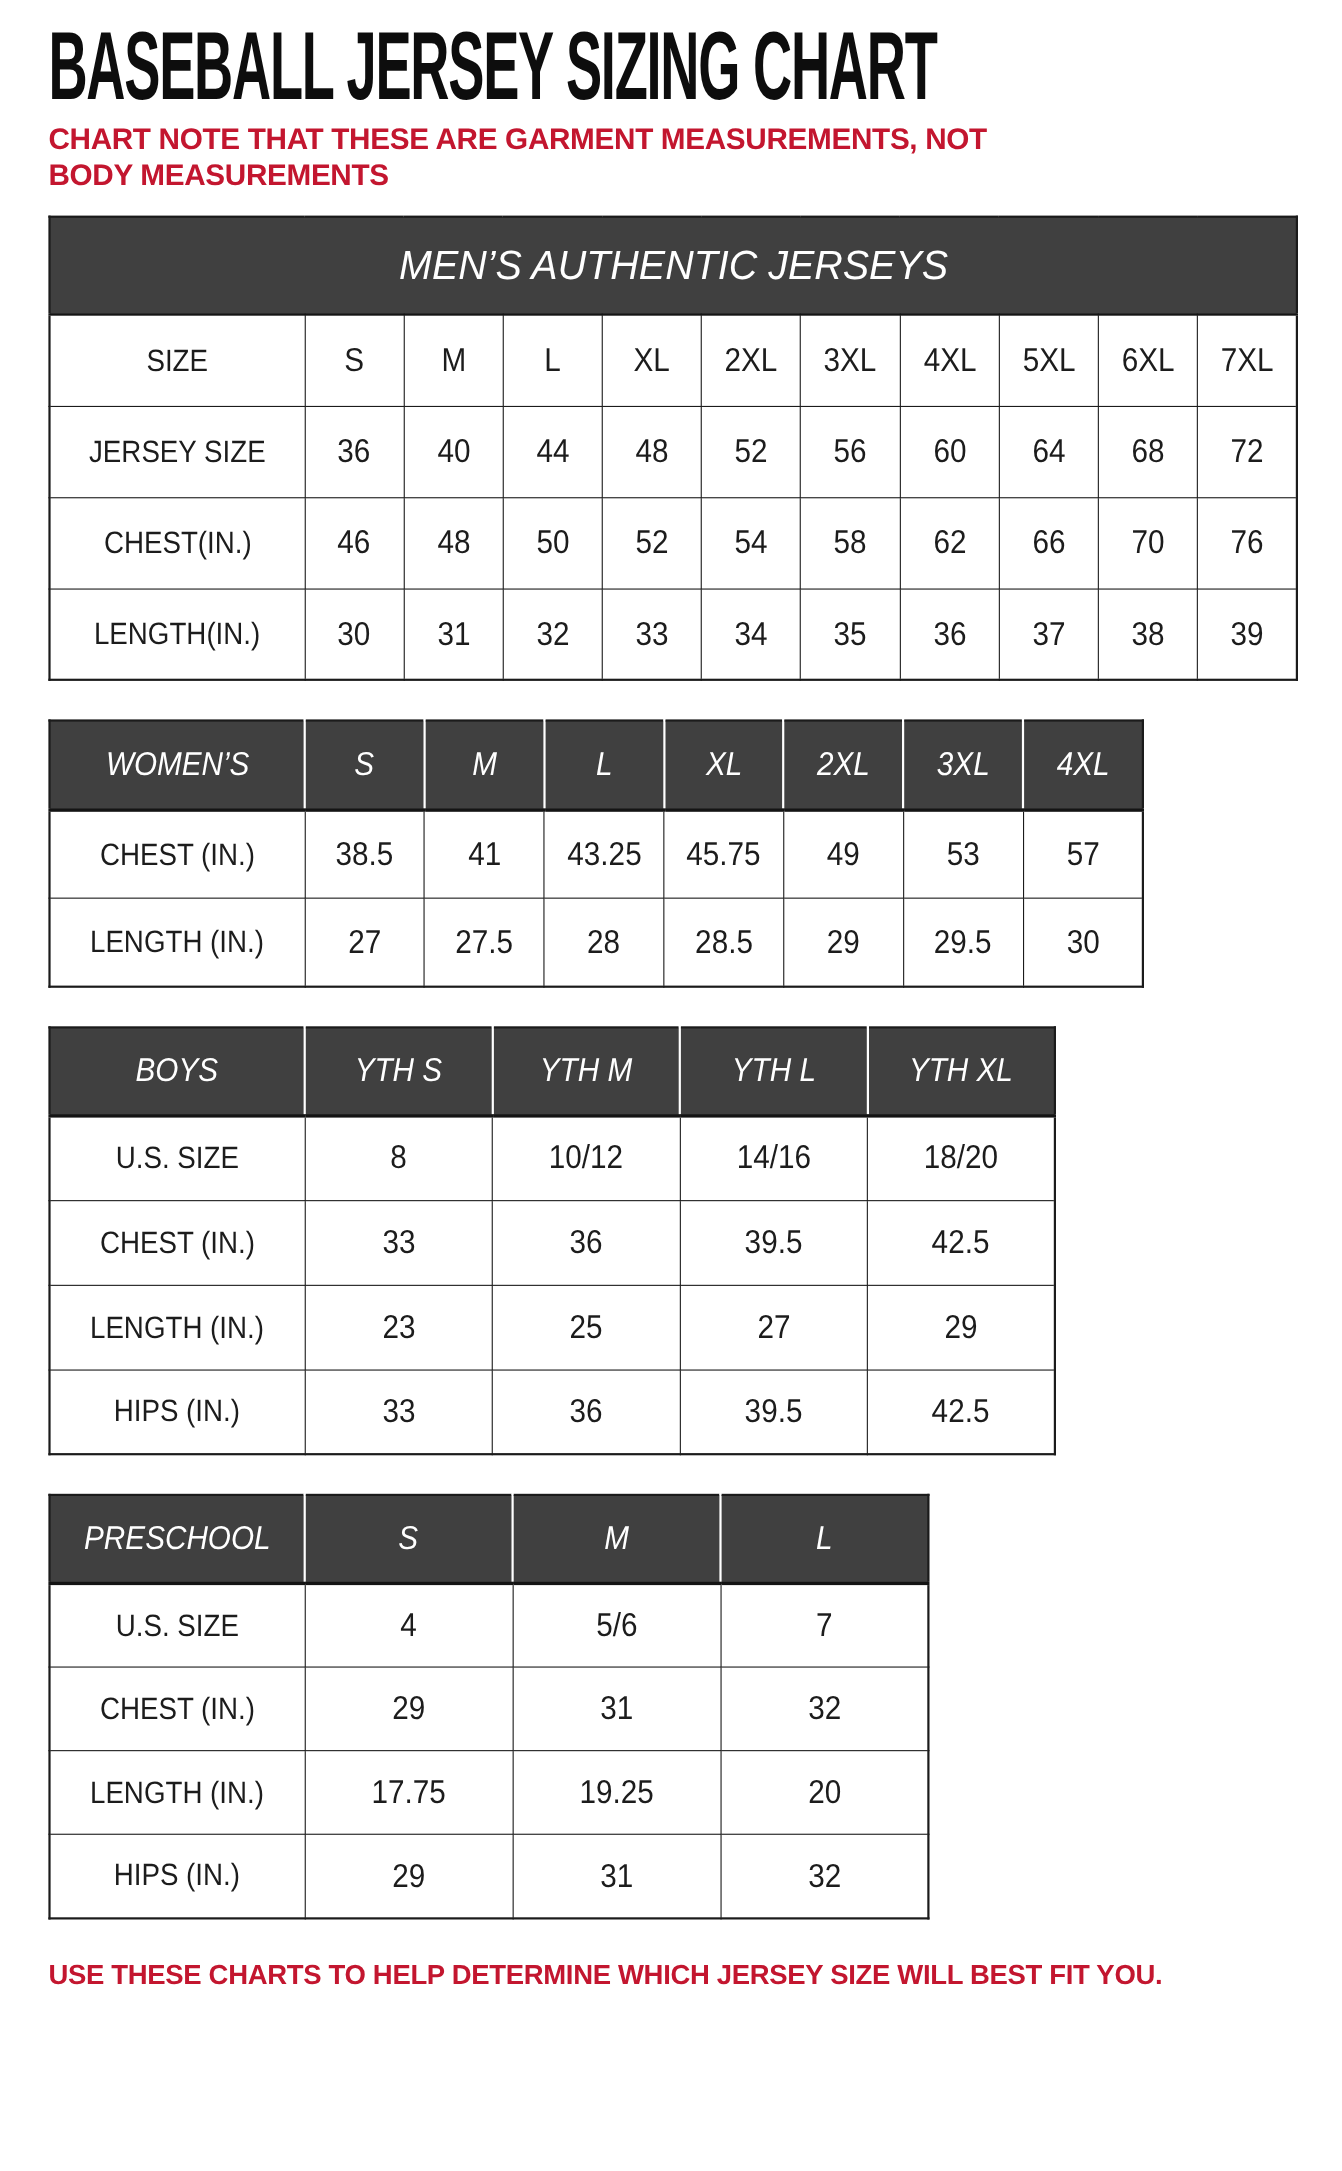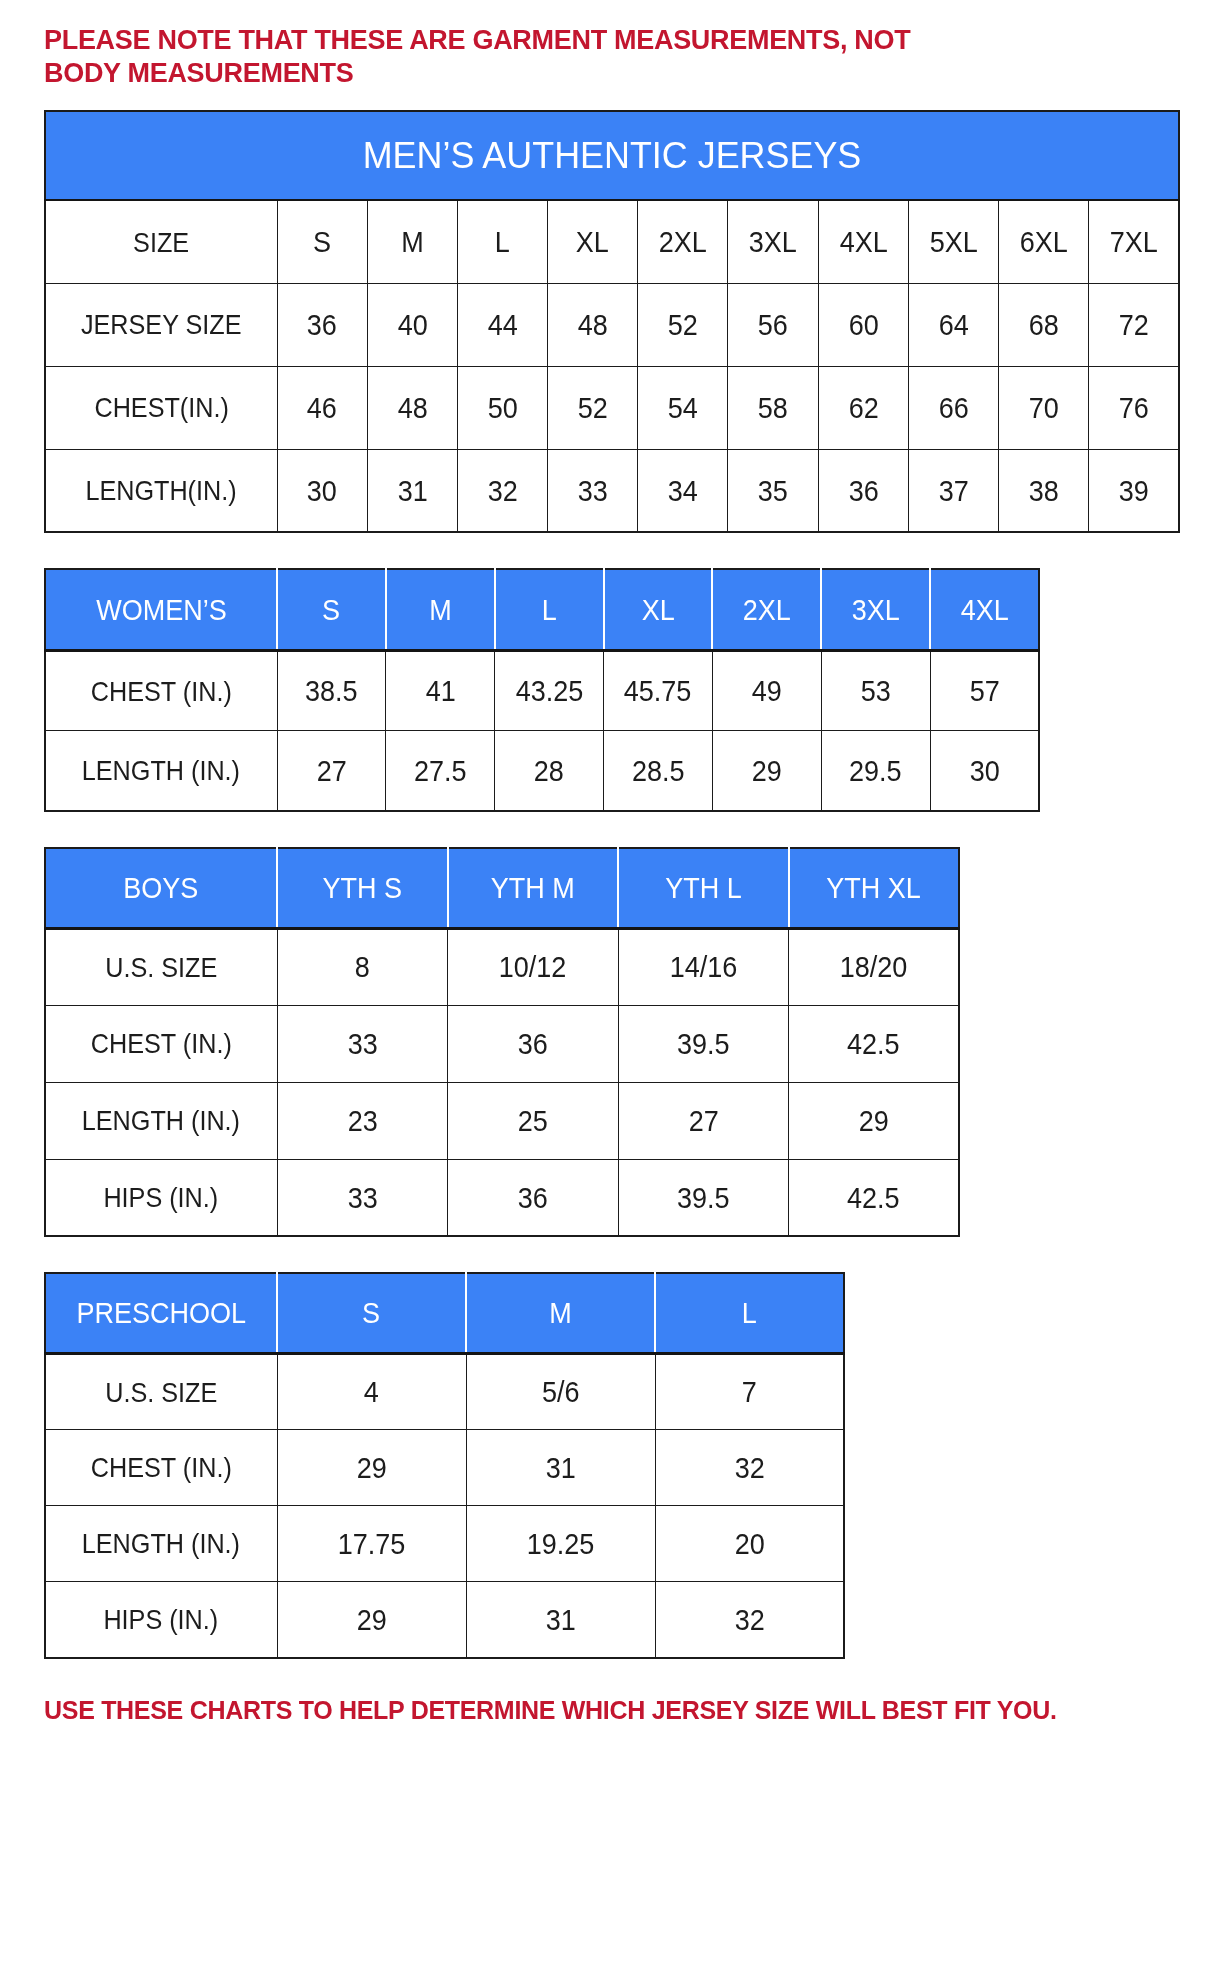--- a/index.html
+++ b/index.html
@@ -114,6 +114,7 @@
 
 <div class="page">
 
+  <h1 class="title"><span class="squeeze">BASEBALL JERSEY SIZING CHART</span></h1>
 
   <p class="note">PLEASE NOTE THAT THESE ARE GARMENT MEASUREMENTS, NOT BODY MEASUREMENTS</p>
 

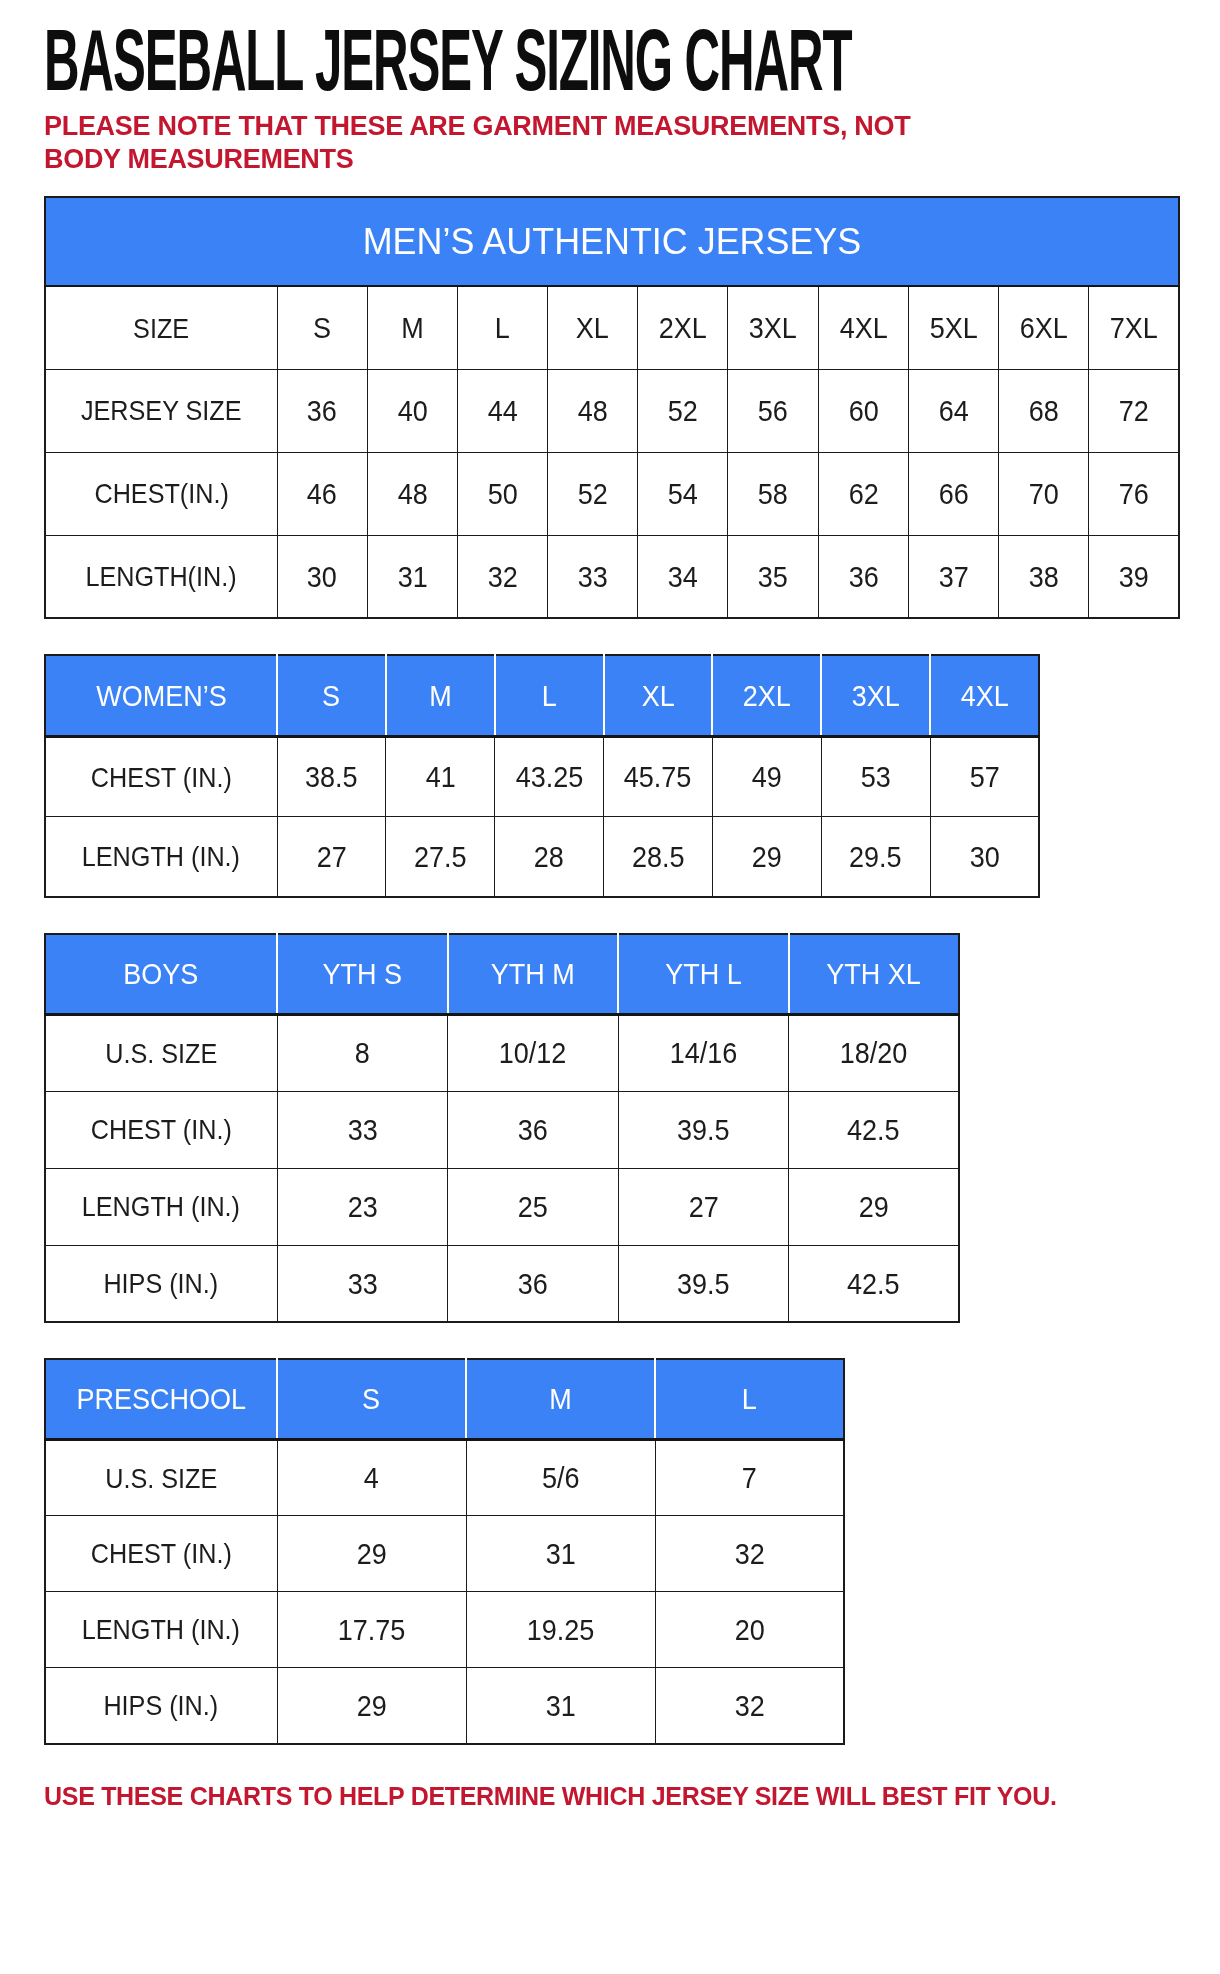--- a/index.html
+++ b/index.html
@@ -116,7 +116,7 @@
 
   <h1 class="title"><span class="squeeze">BASEBALL JERSEY SIZING CHART</span></h1>
 
-  <p class="note">PLEASE NOTE THAT THESE ARE GARMENT MEASUREMENTS, NOT BODY MEASUREMENTS</p>
+  <p class="note">CHART NOTE THAT THESE ARE GARMENT MEASUREMENTS, NOT BODY MEASUREMENTS</p>
 
   <table class="tbl mens">
     <colgroup>

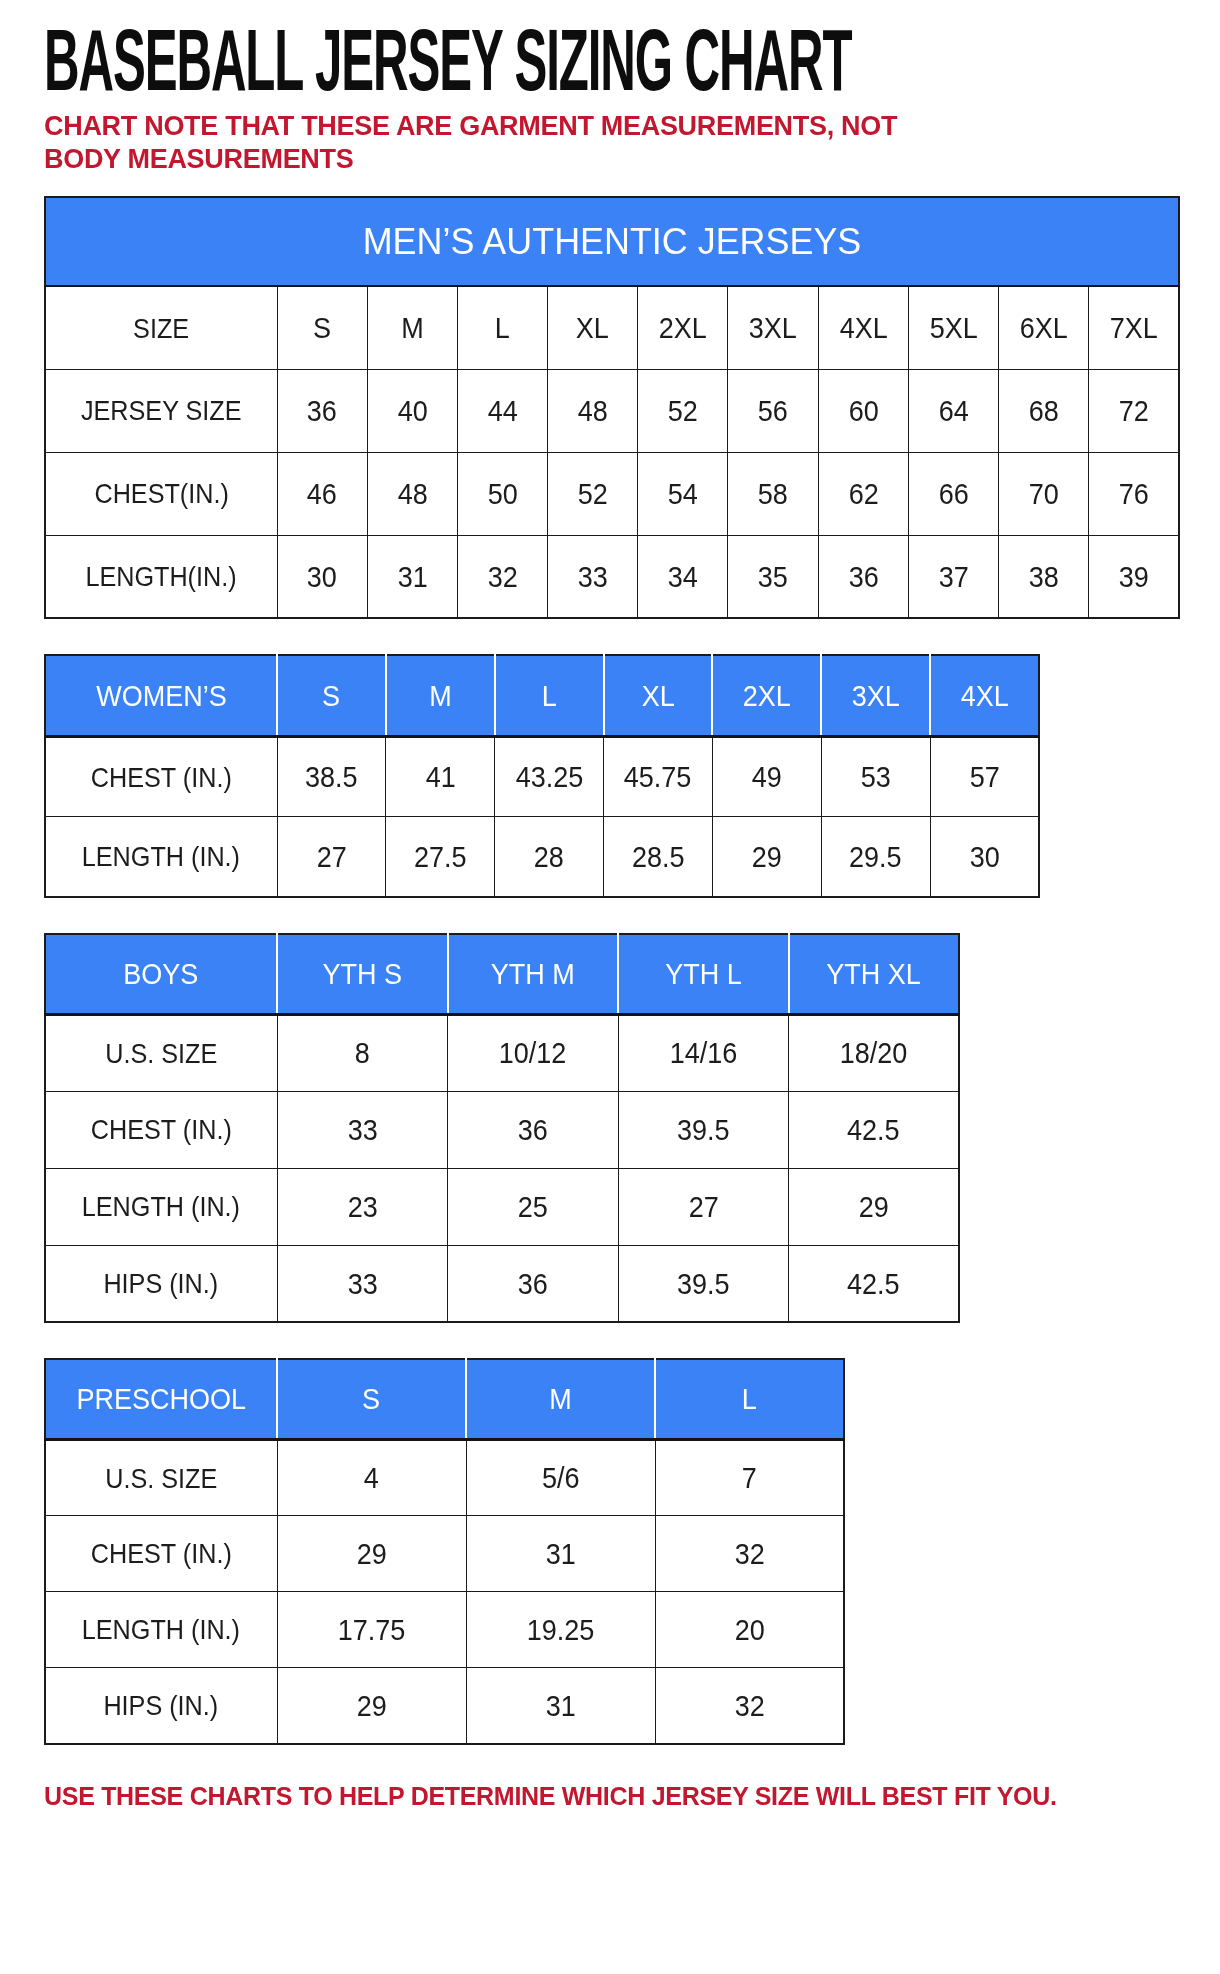--- a/index.html
+++ b/index.html
@@ -72,13 +72,14 @@
     padding: 0;
   }
   .tbl thead th {
-    background: #3b82f6;
+    background: #404040;
     color: #ffffff;
     text-align: center;
     vertical-align: middle;
     font-weight: normal;
     border-bottom: 3px solid #141414;
     padding: 0;
+    font-style: italic;
   }
   .tbl thead th + th { border-left: 2px solid #ffffff; }
   .c {

